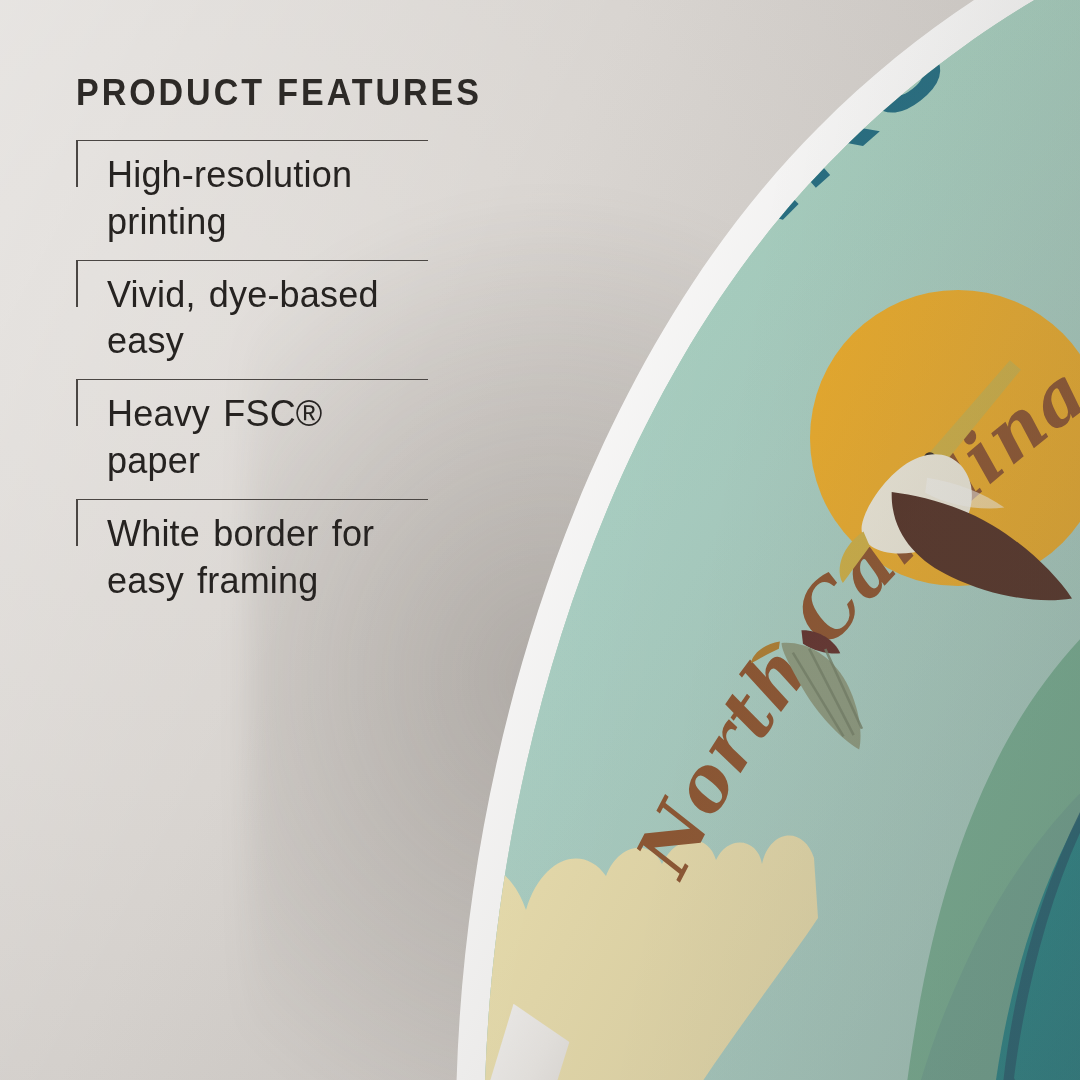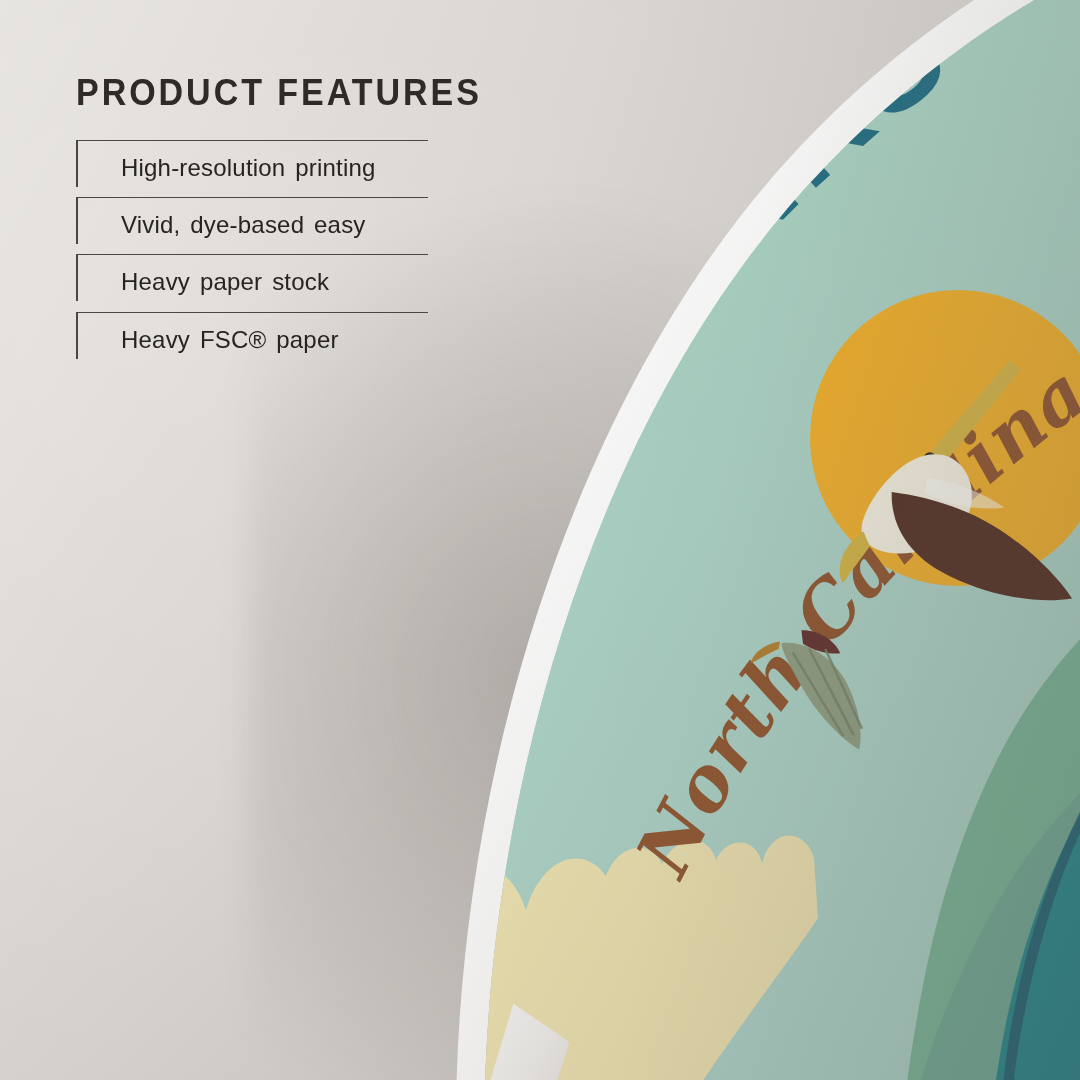--- a/index.html
+++ b/index.html
@@ -63,12 +63,11 @@
     background: #4a4643;
   }
   .feature-text {
-    font-size: 24px;
+    font-size: 36px;
     line-height: 1.30;
     color: #262321;
     letter-spacing: 0.2px;
     word-spacing: 3px;
-    margin-left: 14px;
   }
 
   

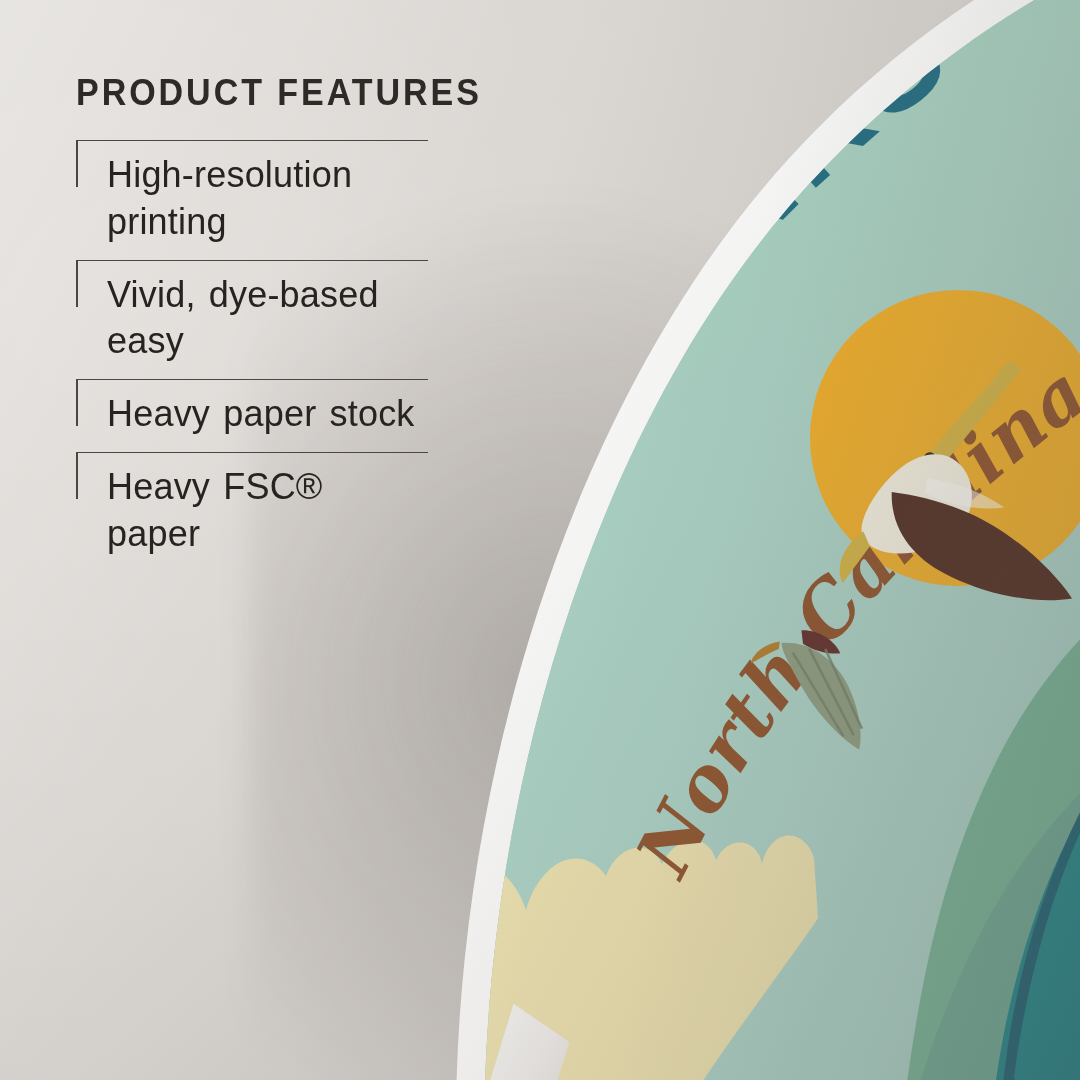--- a/index.html
+++ b/index.html
@@ -233,9 +233,6 @@
       <div class="feature-text">Vivid, dye-based easy</div>
     </div>
     <div class="feature-item">
-      <div class="feature-text">Heavy paper stock</div>
-    </div>
-    <div class="feature-item">
       <div class="feature-text">Heavy FSC® paper</div>
     </div>
   </div>

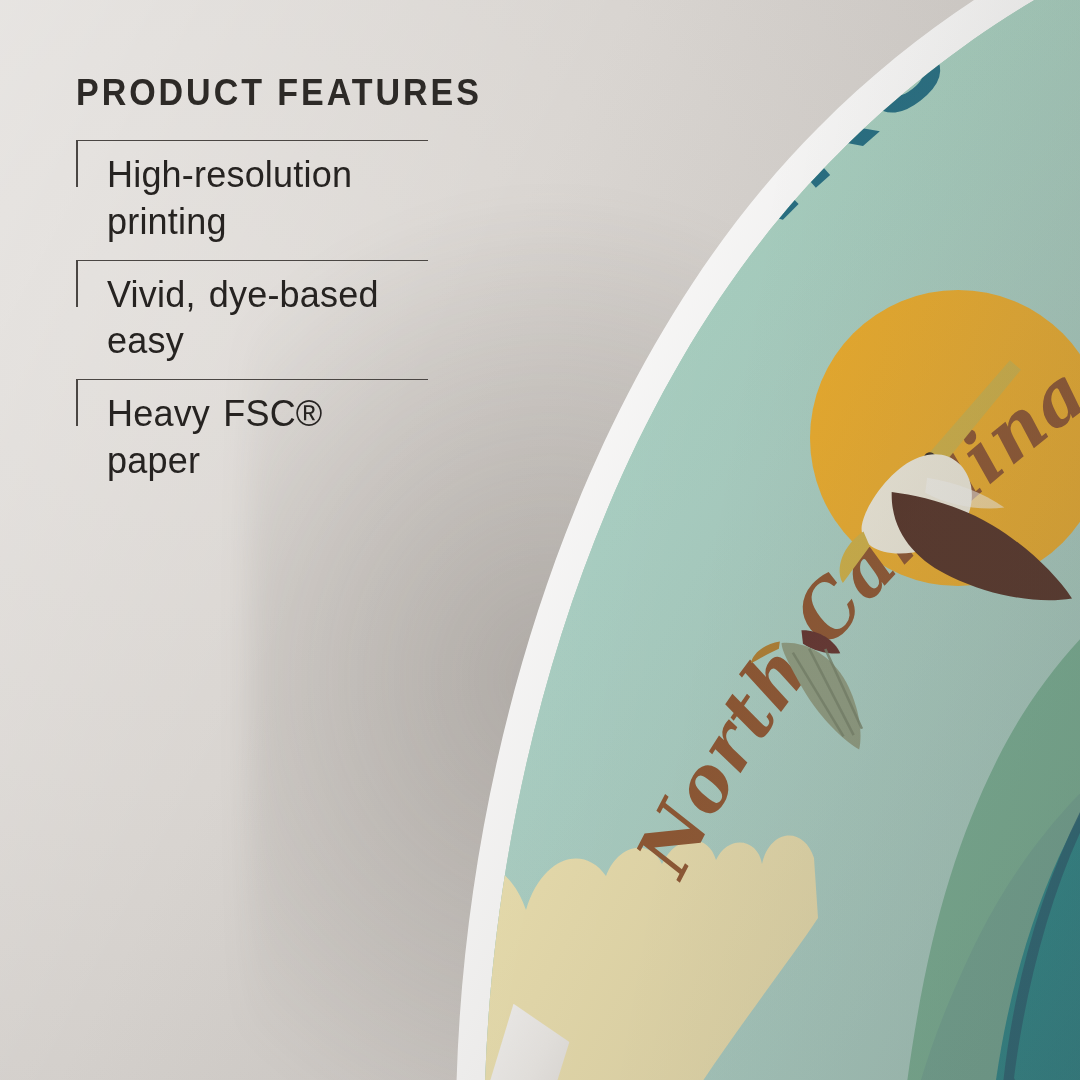--- a/index.html
+++ b/index.html
@@ -235,6 +235,9 @@
     <div class="feature-item">
       <div class="feature-text">Heavy FSC® paper</div>
     </div>
+    <div class="feature-item">
+      <div class="feature-text">White border for easy framing</div>
+    </div>
   </div>
 
 </div>

